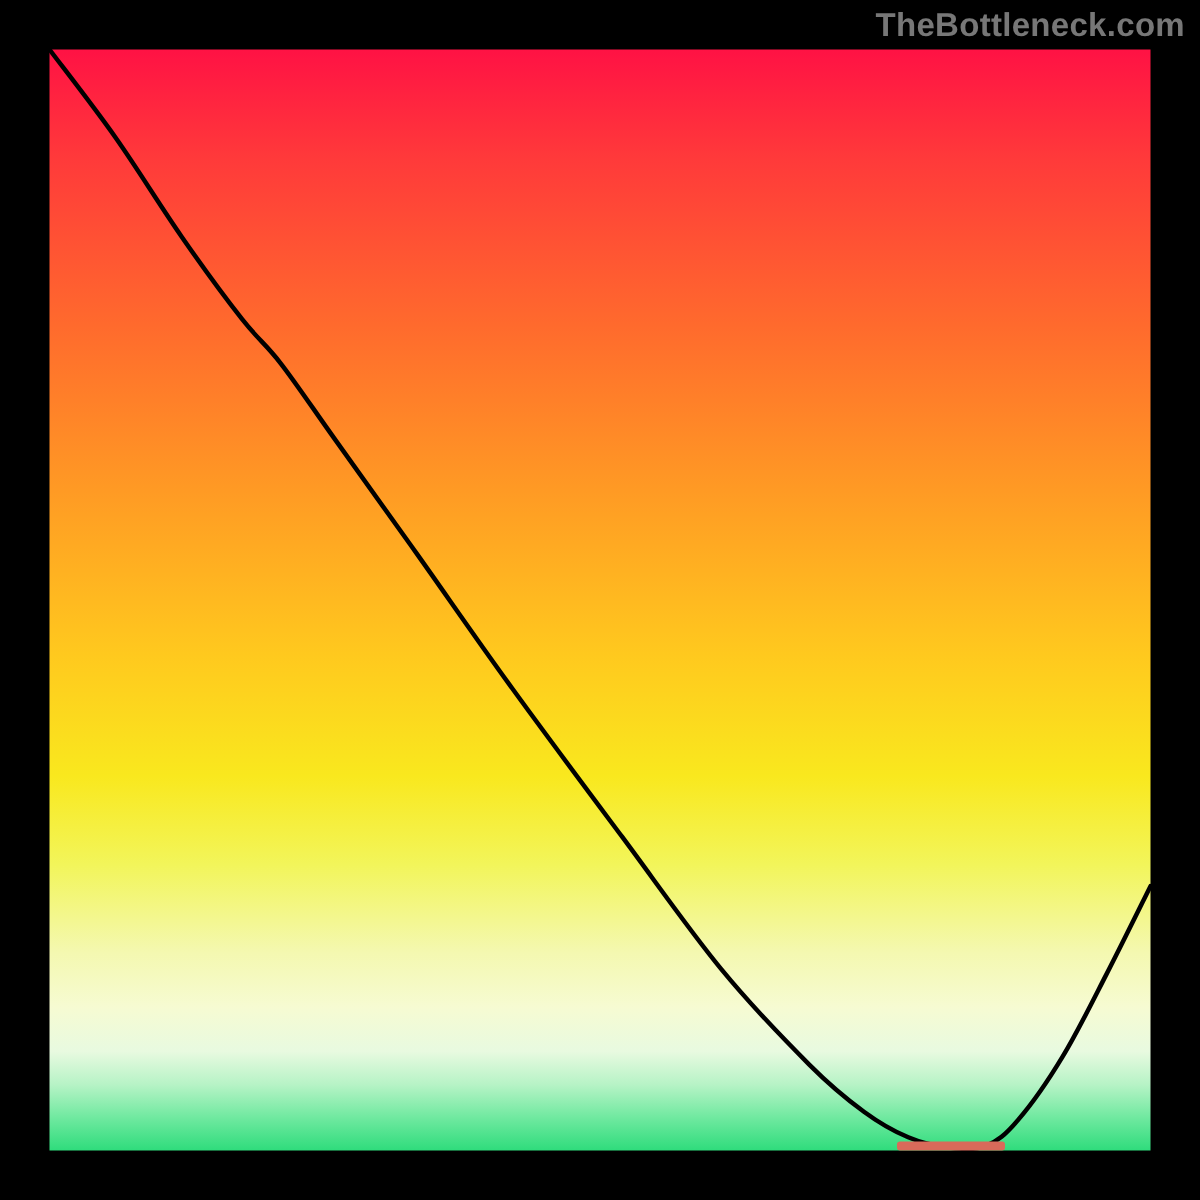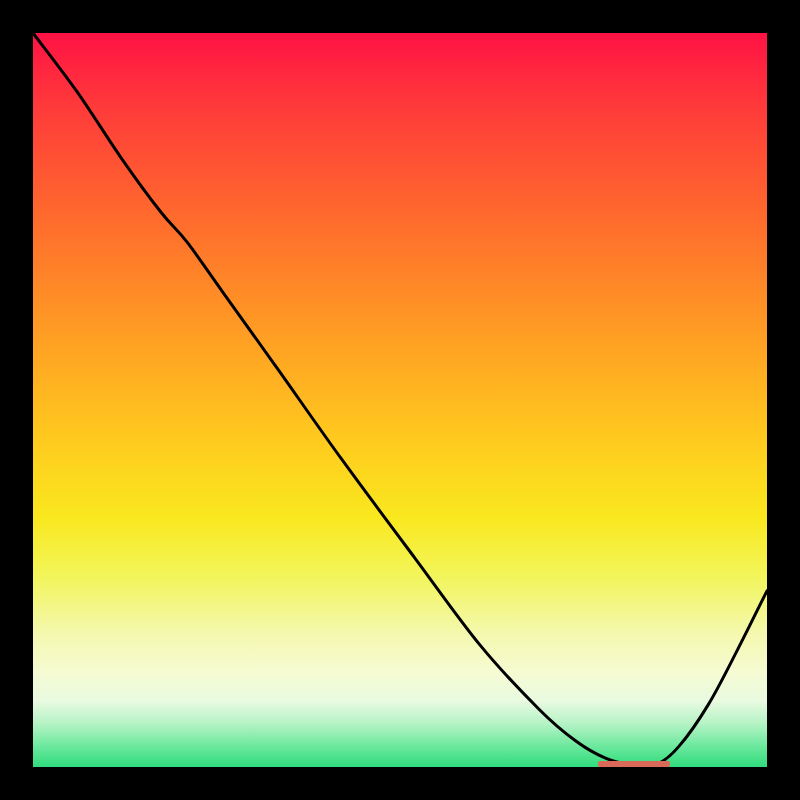--- a/index.html
+++ b/index.html
@@ -71,6 +71,7 @@
 
 <div class="canvas">
 
+  <div class="watermark">TheBottleneck.com</div>
 
   <div class="plot-area"></div>
 

